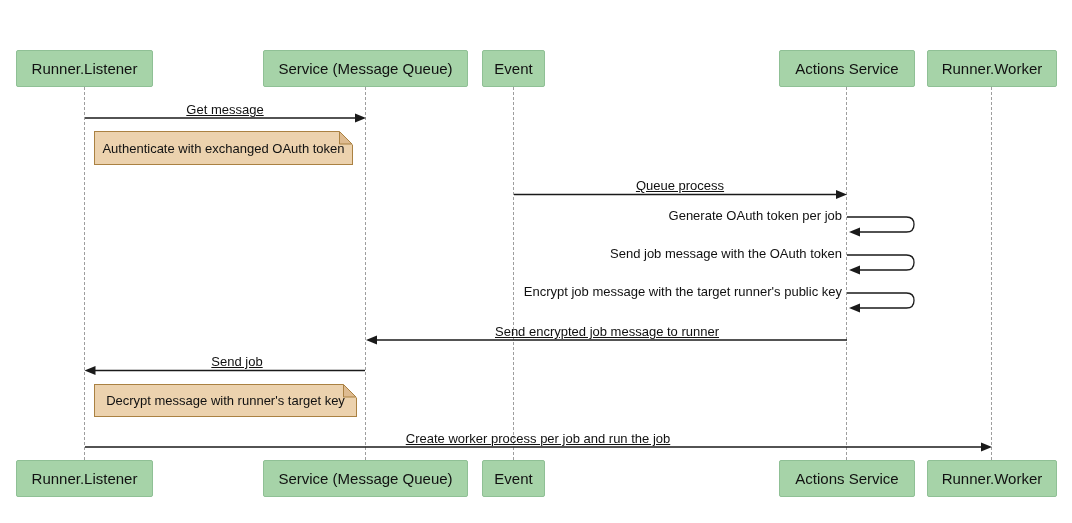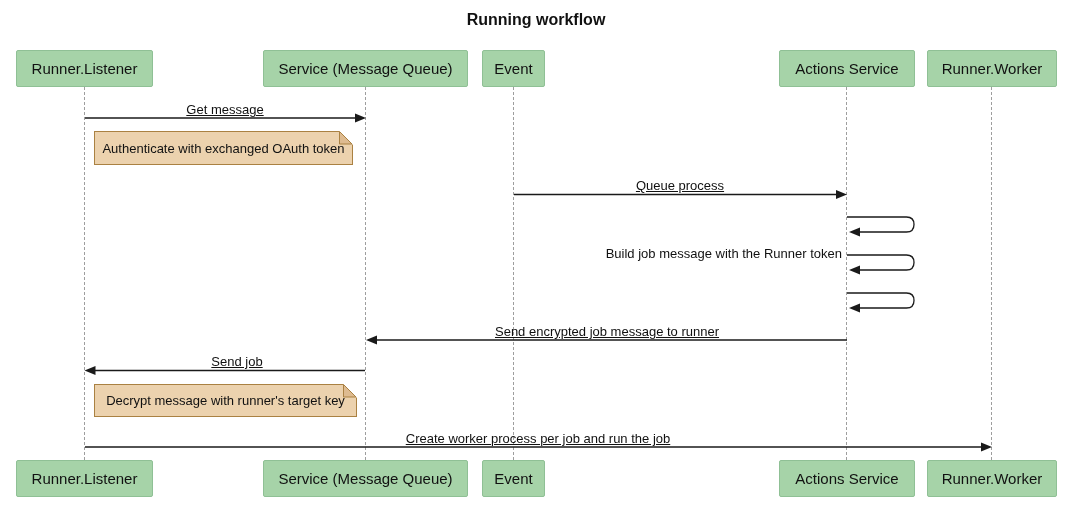--- a/index.html
+++ b/index.html
@@ -58,7 +58,6 @@
 
 <div class="stage">
 
-  <div class="diagram-title">Running workflow</div>
 
   <div class="lifeline" style="left:84px"></div>
   <div class="lifeline" style="left:365px"></div>

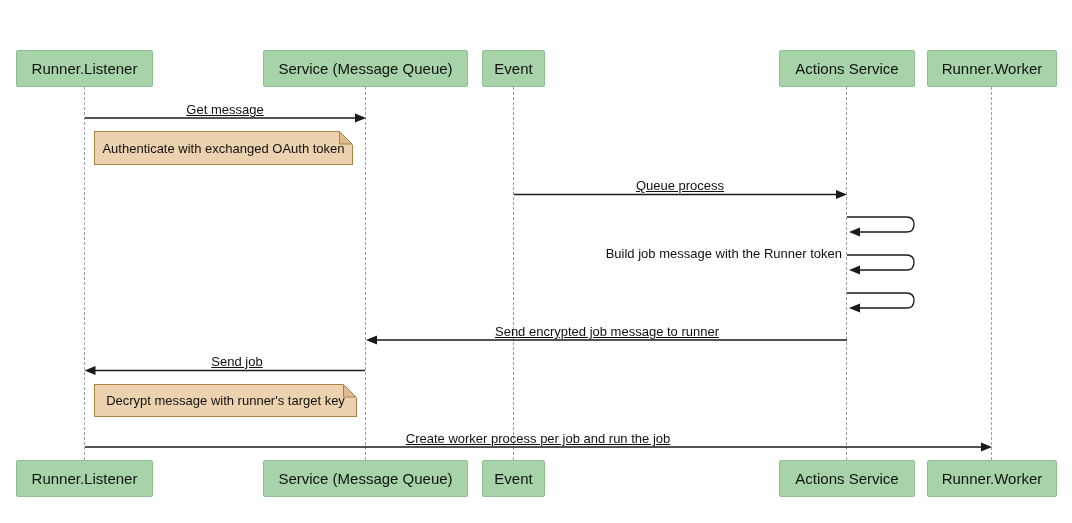--- a/index.html
+++ b/index.html
@@ -126,6 +126,7 @@
 
   <div class="msg-label" style="left:225px;top:102px">Get message</div>
   <div class="msg-label" style="left:680px;top:178px">Queue process</div>
+  <div class="loop-label" style="right:230px;top:208px">Generate OAuth token per job</div>
   <div class="loop-label" style="right:230px;top:246px">Build job message with the Runner token</div>
   <div class="msg-label" style="left:607px;top:324px">Send encrypted job message to runner</div>
   <div class="msg-label" style="left:237px;top:354px">Send job</div>

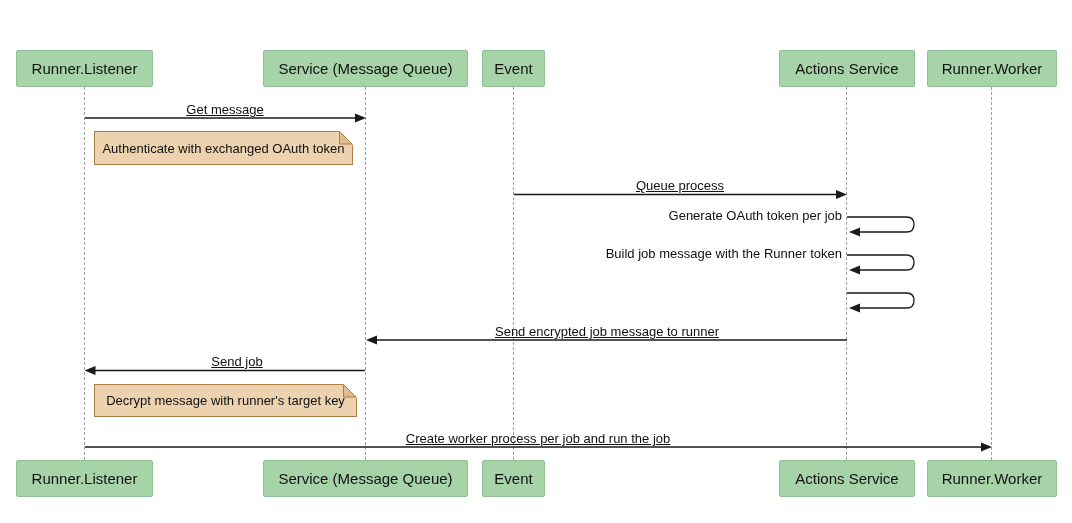--- a/index.html
+++ b/index.html
@@ -127,7 +127,7 @@
   <div class="msg-label" style="left:225px;top:102px">Get message</div>
   <div class="msg-label" style="left:680px;top:178px">Queue process</div>
   <div class="loop-label" style="right:230px;top:208px">Generate OAuth token per job</div>
-  <div class="loop-label" style="right:230px;top:246px">Build job message with the Runner token</div>
+  <div class="loop-label" style="right:230px;top:246px">Send job message with the OAuth token</div>
   <div class="msg-label" style="left:607px;top:324px">Send encrypted job message to runner</div>
   <div class="msg-label" style="left:237px;top:354px">Send job</div>
   <div class="msg-label" style="left:538px;top:431px">Create worker process per job and run the job</div>

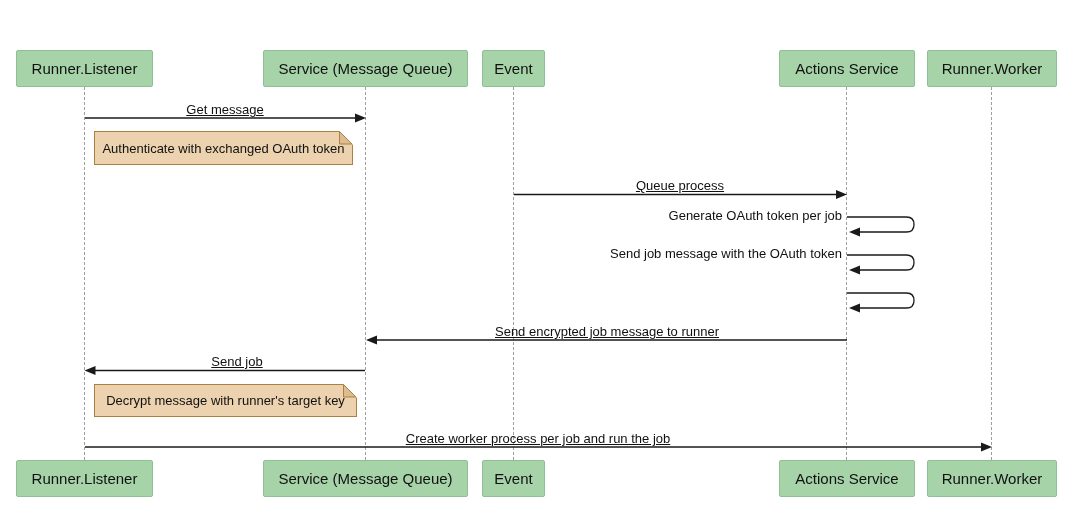--- a/index.html
+++ b/index.html
@@ -128,6 +128,7 @@
   <div class="msg-label" style="left:680px;top:178px">Queue process</div>
   <div class="loop-label" style="right:230px;top:208px">Generate OAuth token per job</div>
   <div class="loop-label" style="right:230px;top:246px">Send job message with the OAuth token</div>
+  <div class="loop-label" style="right:230px;top:284px">Encrypt job message with the target runner's public key</div>
   <div class="msg-label" style="left:607px;top:324px">Send encrypted job message to runner</div>
   <div class="msg-label" style="left:237px;top:354px">Send job</div>
   <div class="msg-label" style="left:538px;top:431px">Create worker process per job and run the job</div>

